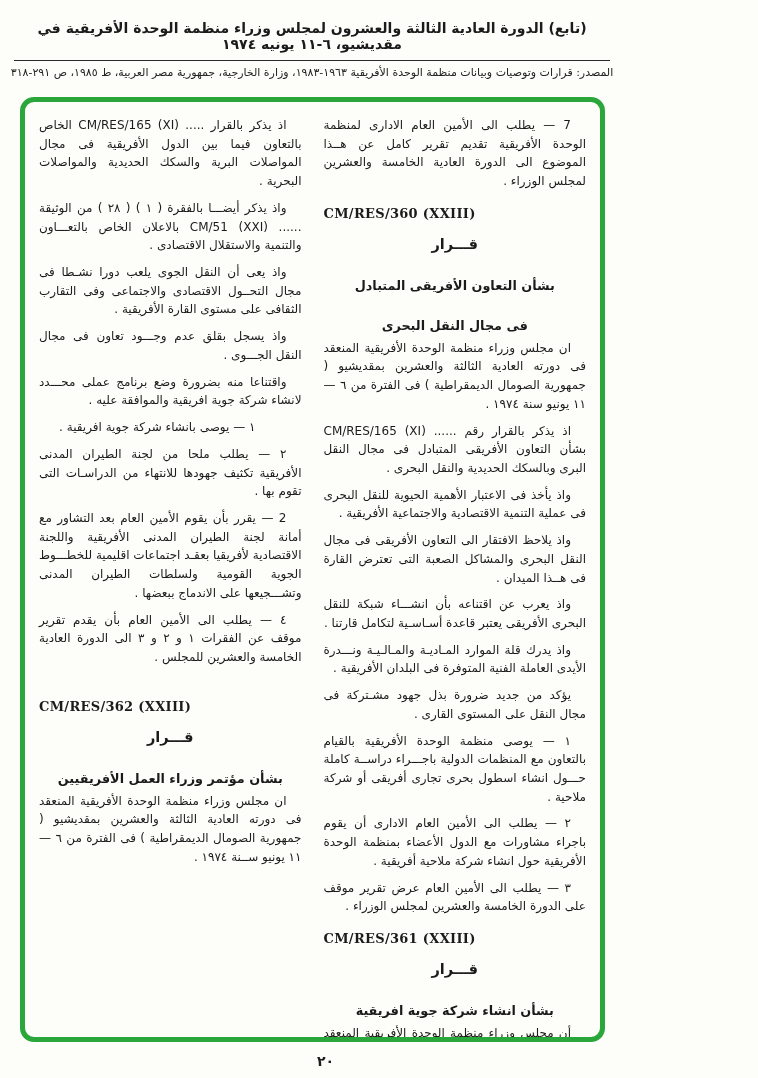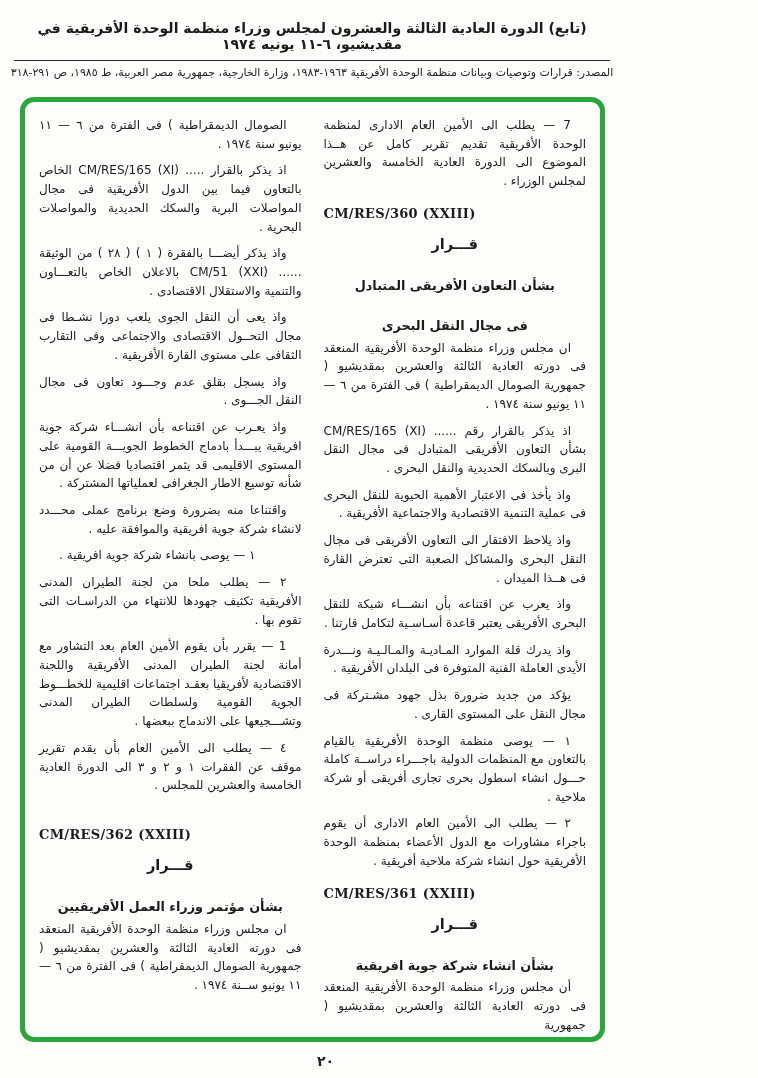--- a/index.html
+++ b/index.html
@@ -134,7 +134,6 @@
           <div class="block para">أن مجلس وزراء منظمة الوحدة الأفريقية المنعقد فى دورته العادية الثالثة والعشرين بمقديشيو ( جمهورية</div>
         </div>
       <div class="col">
-          <div class="block para">الصومال الديمقراطية ) فى الفترة من ٦ — ١١ يونيو سنة ١٩٧٤ .</div>
           <div class="block para">اذ يذكر بالقرار ..... CM/RES/165 (XI) الخاص بالتعاون فيما بين الدول الأفريقية فى مجال المواصلات البرية والسكك الحديدية والمواصلات البحرية .</div>
           <div class="block para">واذ يذكر أيضـــا بالفقرة ( ١ ) ( ٢٨ ) من الوثيقة ...... CM/51 (XXI) بالاعلان الخاص بالتعـــاون والتنمية والاستقلال الاقتصادى .</div>
           <div class="block para">واذ يعى أن النقل الجوى يلعب دورا نشـطا فى مجال التحــول الاقتصادى والاجتماعى وفى التقارب الثقافى على مستوى القارة الأفريقية .</div>

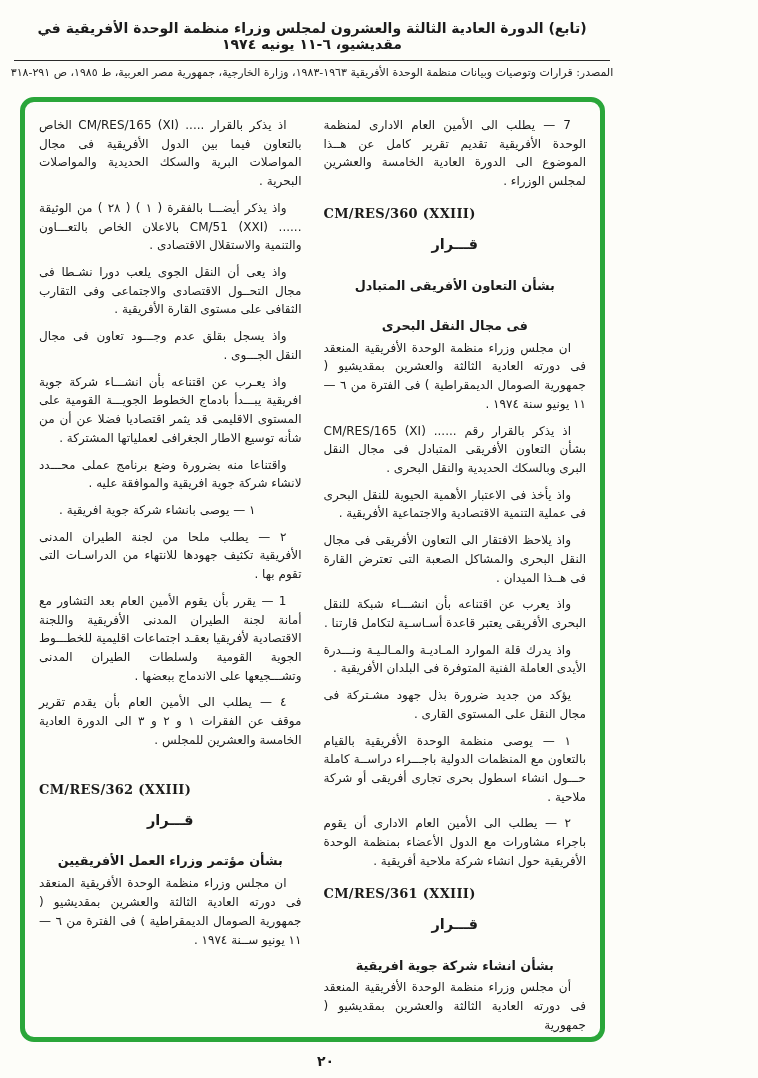--- a/index.html
+++ b/index.html
@@ -138,7 +138,6 @@
           <div class="block para">واذ يذكر أيضـــا بالفقرة ( ١ ) ( ٢٨ ) من الوثيقة ...... CM/51 (XXI) بالاعلان الخاص بالتعـــاون والتنمية والاستقلال الاقتصادى .</div>
           <div class="block para">واذ يعى أن النقل الجوى يلعب دورا نشـطا فى مجال التحــول الاقتصادى والاجتماعى وفى التقارب الثقافى على مستوى القارة الأفريقية .</div>
           <div class="block para">واذ يسجل بقلق عدم وجـــود تعاون فى مجال النقل الجـــوى .</div>
-          <div class="block para">واذ يعـرب عن اقتناعه بأن انشـــاء شركة جوية افريقية يبـــدأ بادماج الخطوط الجويـــة القومية على المستوى الاقليمى قد يثمر اقتصاديا فضلا عن أن من شأنه توسيع الاطار الجغرافى لعملياتها المشتركة .</div>
           <div class="block para">واقتناعا منه بضرورة وضع برنامج عملى محـــدد لانشاء شركة جوية افريقية والموافقة عليه .</div>
           <div class="block item">١ — يوصى بانشاء شركة جوية افريقية .</div>
           <div class="block para">٢ — يطلب ملحا من لجنة الطيران المدنى الأفريقية تكثيف جهودها للانتهاء من الدراسـات التى تقوم بها .</div>

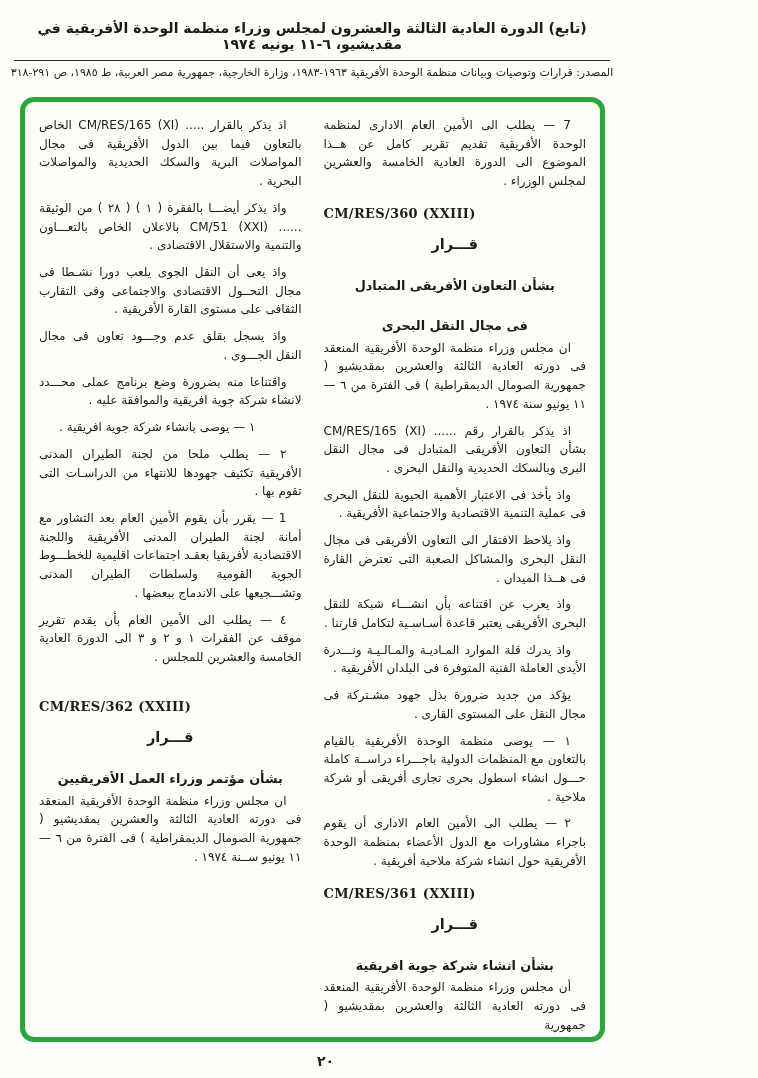--- a/index.html
+++ b/index.html
@@ -141,7 +141,7 @@
           <div class="block para">واقتناعا منه بضرورة وضع برنامج عملى محـــدد لانشاء شركة جوية افريقية والموافقة عليه .</div>
           <div class="block item">١ — يوصى بانشاء شركة جوية افريقية .</div>
           <div class="block para">٢ — يطلب ملحا من لجنة الطيران المدنى الأفريقية تكثيف جهودها للانتهاء من الدراسـات التى تقوم بها .</div>
-          <div class="block para">1 — يقرر بأن يقوم الأمين العام بعد التشاور مع أمانة لجنة الطيران المدنى الأفريقية واللجنة الاقتصادية لأفريقيا بعقـد اجتماعات اقليمية للخطـــوط الجوية القومية ولسلطات الطيران المدنى وتشـــجيعها على الاندماج ببعضها .</div>
+          <div class="block para">2 — يقرر بأن يقوم الأمين العام بعد التشاور مع أمانة لجنة الطيران المدنى الأفريقية واللجنة الاقتصادية لأفريقيا بعقـد اجتماعات اقليمية للخطـــوط الجوية القومية ولسلطات الطيران المدنى وتشـــجيعها على الاندماج ببعضها .</div>
           <div class="block para">٤ — يطلب الى الأمين العام بأن يقدم تقرير موقف عن الفقرات ١ و ٢ و ٣ الى الدورة العادية الخامسة والعشرين للمجلس .</div>
           <div class="block code space-before">CM/RES/362 (XXIII)</div>
           <div class="block title">قـــرار</div>

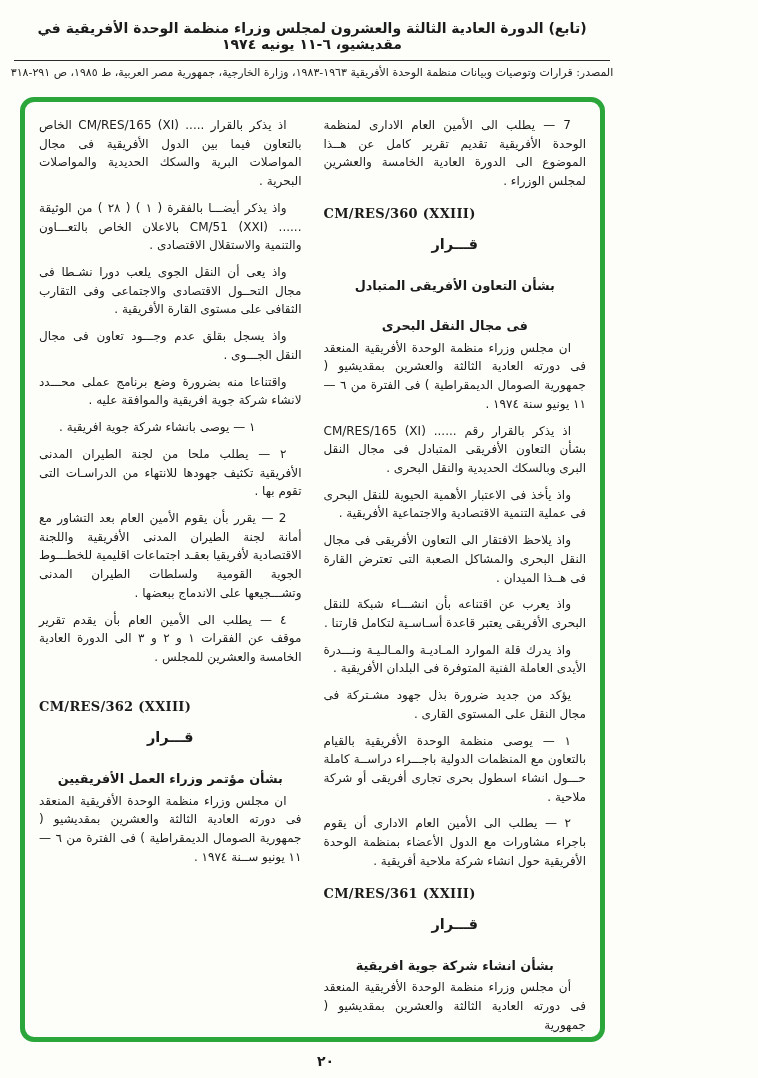--- a/index.html
+++ b/index.html
@@ -128,6 +128,7 @@
           <div class="block para">يؤكد من جديد ضرورة بذل جهود مشـتركة فى مجال النقل على المستوى القارى .</div>
           <div class="block para">١ — يوصى منظمة الوحدة الأفريقية بالقيام بالتعاون مع المنظمات الدولية باجـــراء دراســة كاملة حـــول انشاء اسطول بحرى تجارى أفريقى أو شركة ملاحية .</div>
           <div class="block para">٢ — يطلب الى الأمين العام الادارى أن يقوم باجراء مشاورات مع الدول الأعضاء بمنظمة الوحدة الأفريقية حول انشاء شركة ملاحية أفريقية .</div>
+          <div class="block para">٣ — يطلب الى الأمين العام عرض تقرير موقف على الدورة الخامسة والعشرين لمجلس الوزراء .</div>
           <div class="block code">CM/RES/361 (XXIII)</div>
           <div class="block title">قـــرار</div>
           <div class="block subtitle">بشأن انشاء شركة جوية افريقية</div>

